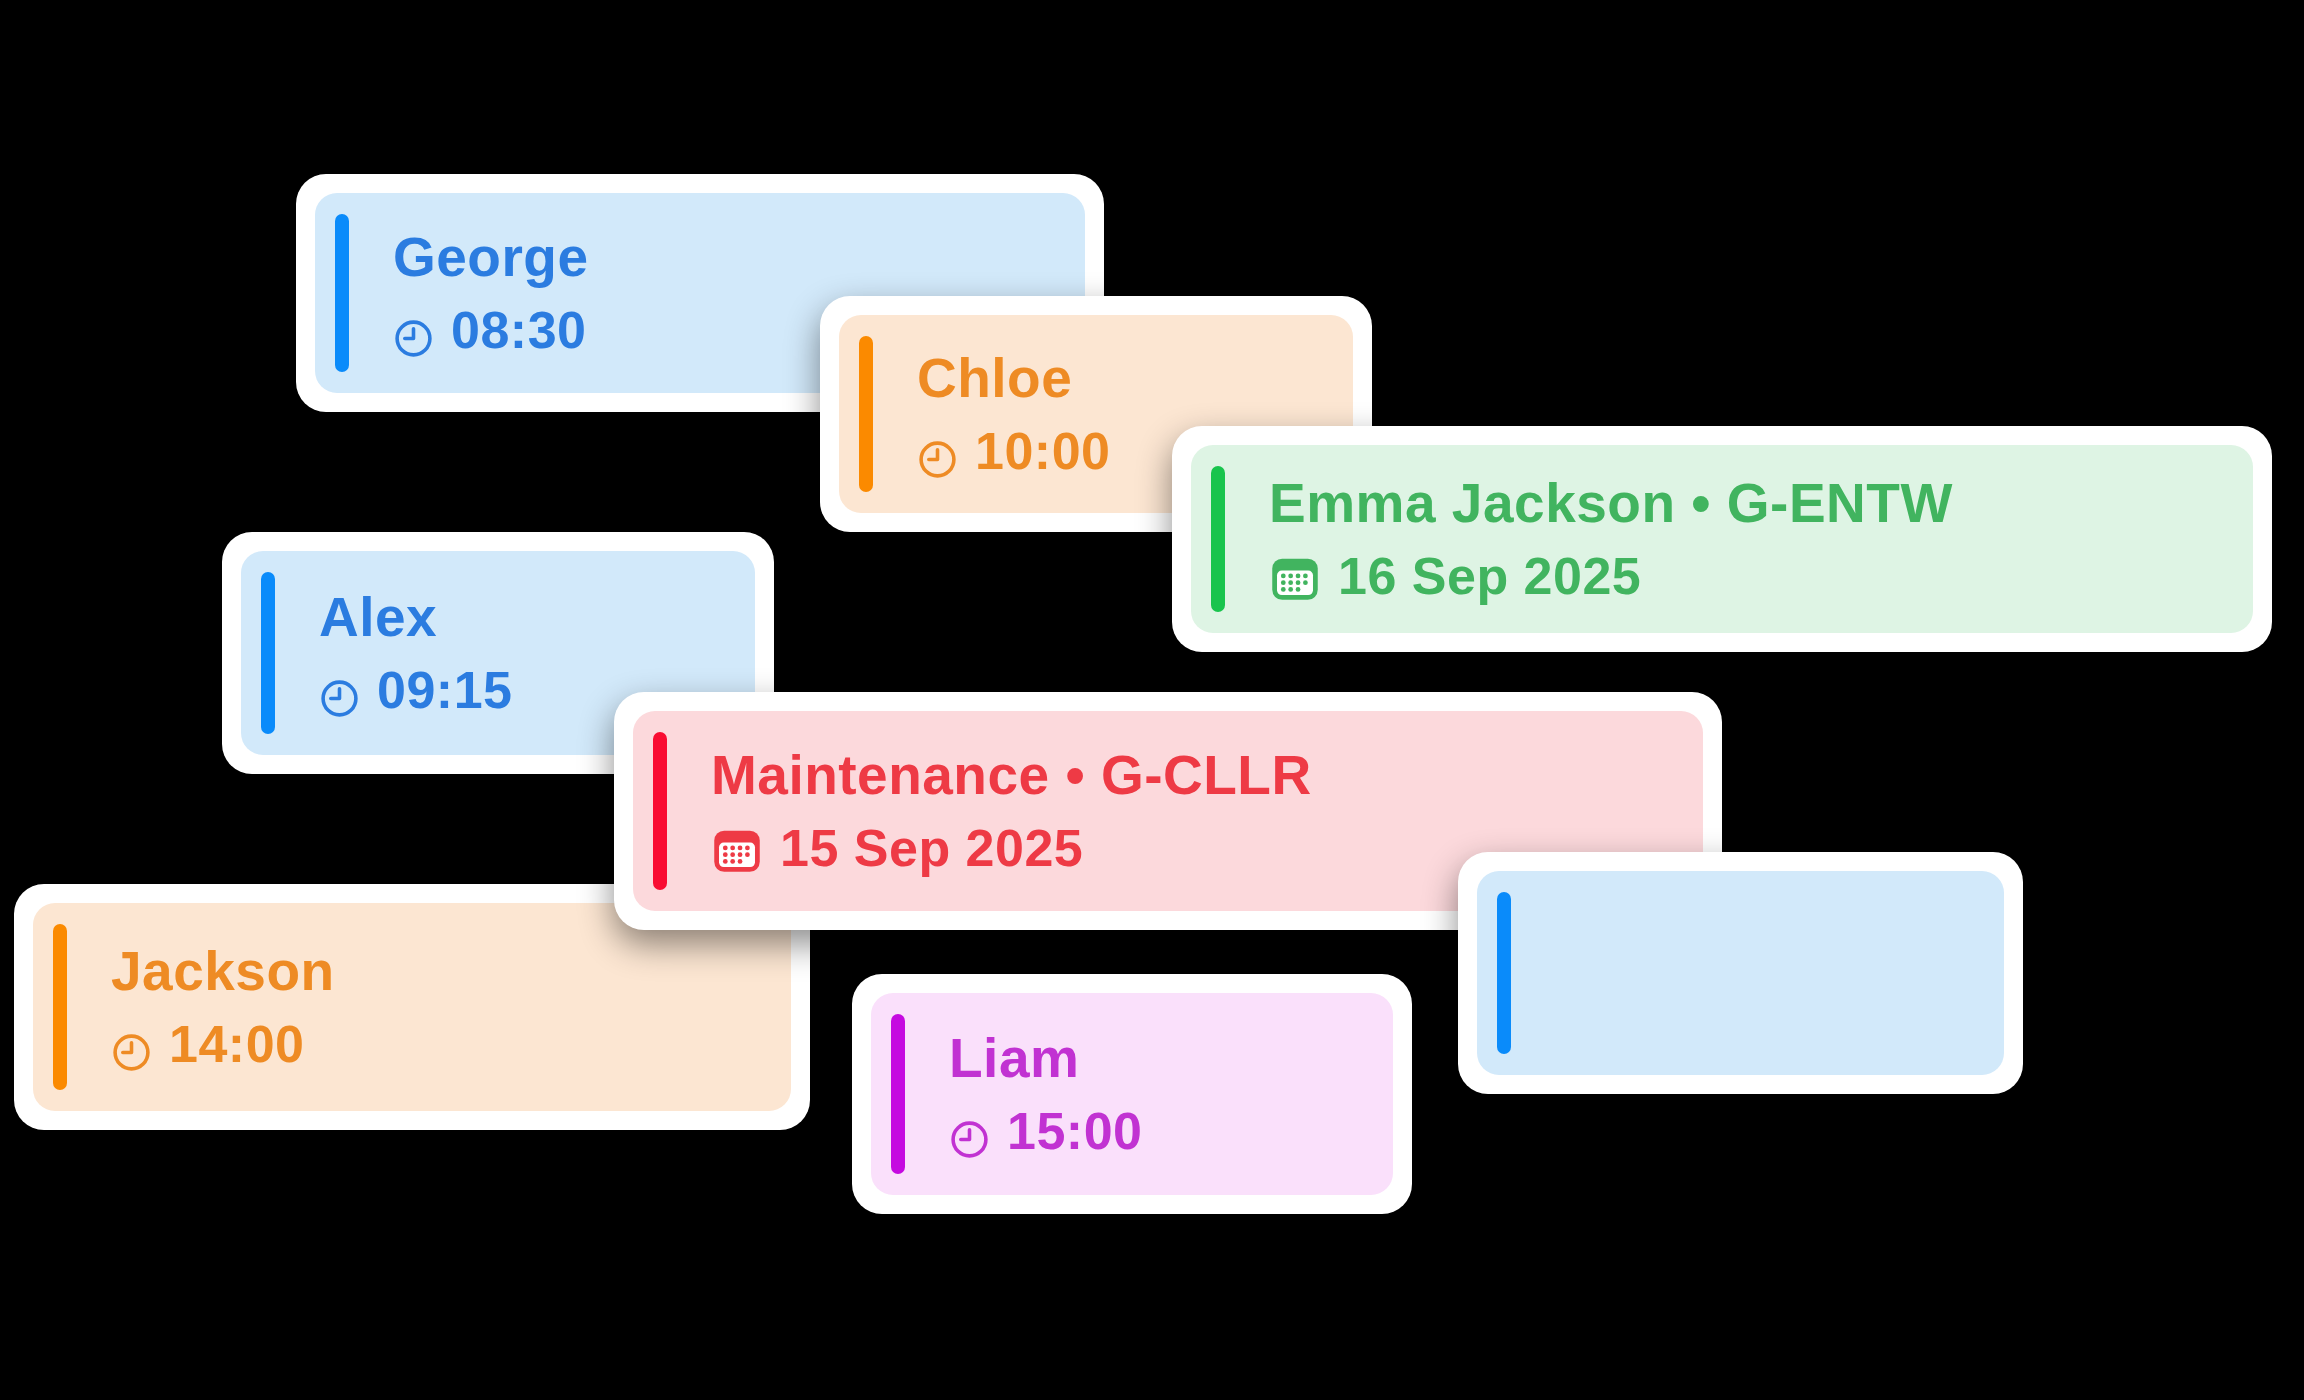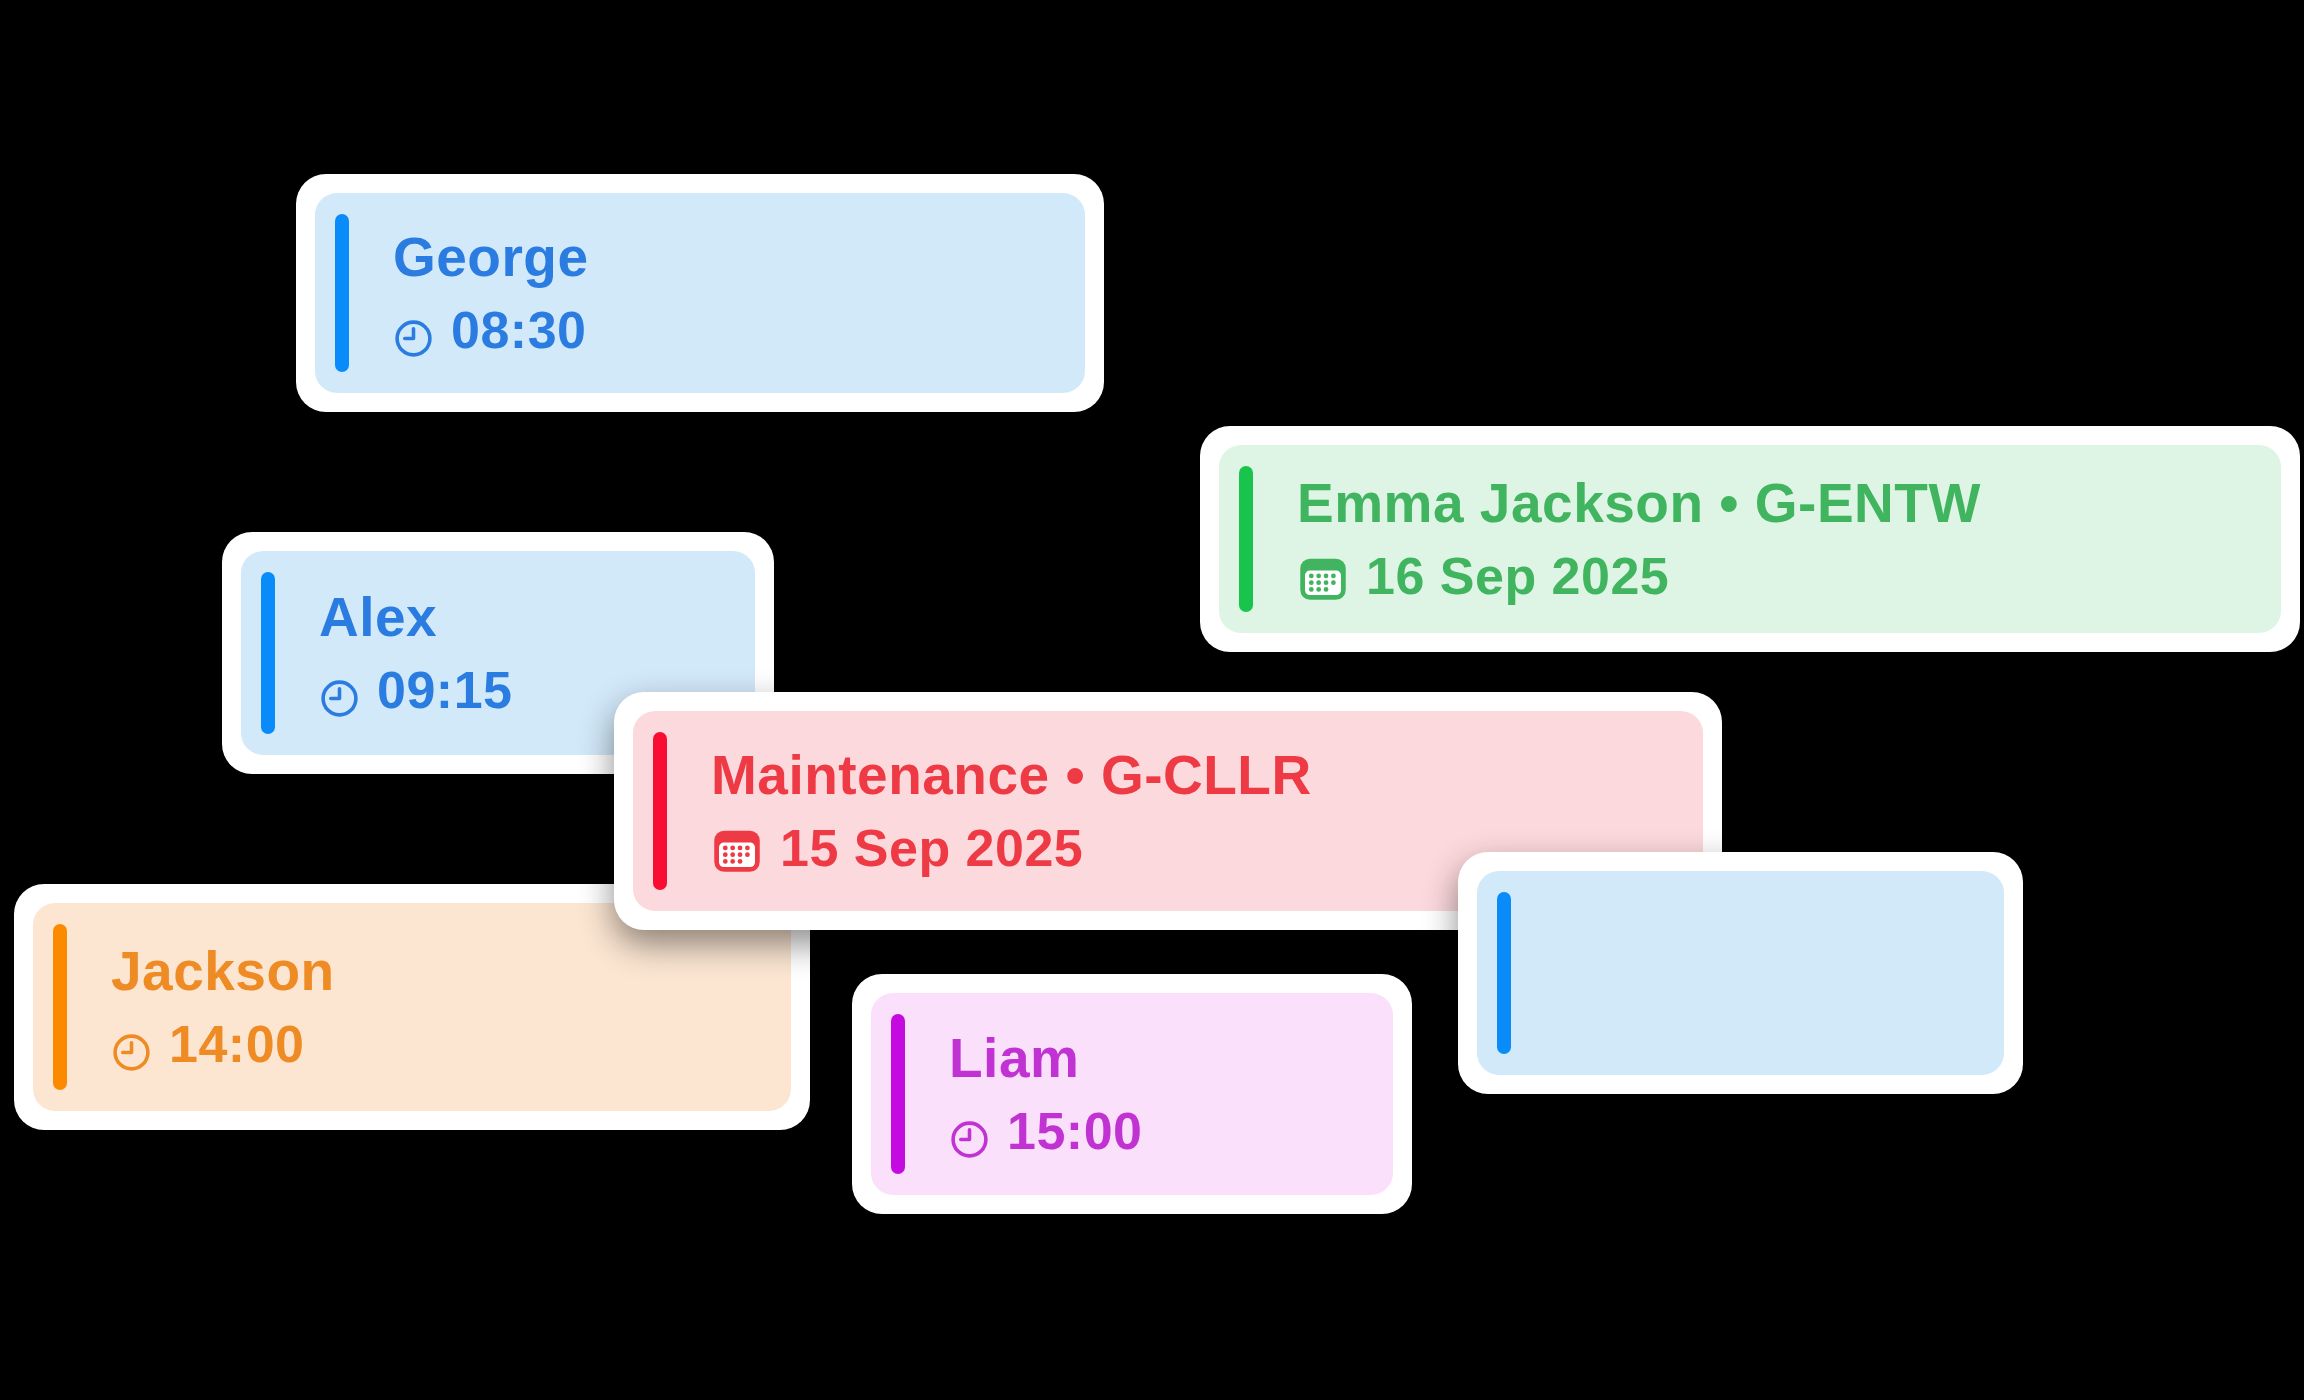--- a/index.html
+++ b/index.html
@@ -92,6 +92,22 @@
           </svg>
 
           <span class="value">08:30</span>
+        </div>
+      </div>
+    </div>
+  </div>
+    <div class="card" style="left: 820px; top: 296px; width: 552px; height: 236px; z-index: 2; background: rgb(255, 255, 255); --panel: #fce6d2; --accent: #fb8a00; --ink: #ee8b24;">
+    <div class="panel">
+      <span class="bar"></span>
+      <div class="content">
+        <div class="name">Chloe</div>
+        <div class="meta">
+          <svg class="icon clock" viewBox="0 0 24 24" fill="none" xmlns="http://www.w3.org/2000/svg">
+            <circle cx="12" cy="12" r="9.6" stroke="currentColor" stroke-width="2.1"></circle>
+            <path d="M12 12 V 6.3 M12 12 H 6.9" stroke="currentColor" stroke-width="2.1" stroke-linecap="round"></path>
+          </svg>
+
+          <span class="value">10:00</span>
         </div>
       </div>
     </div>

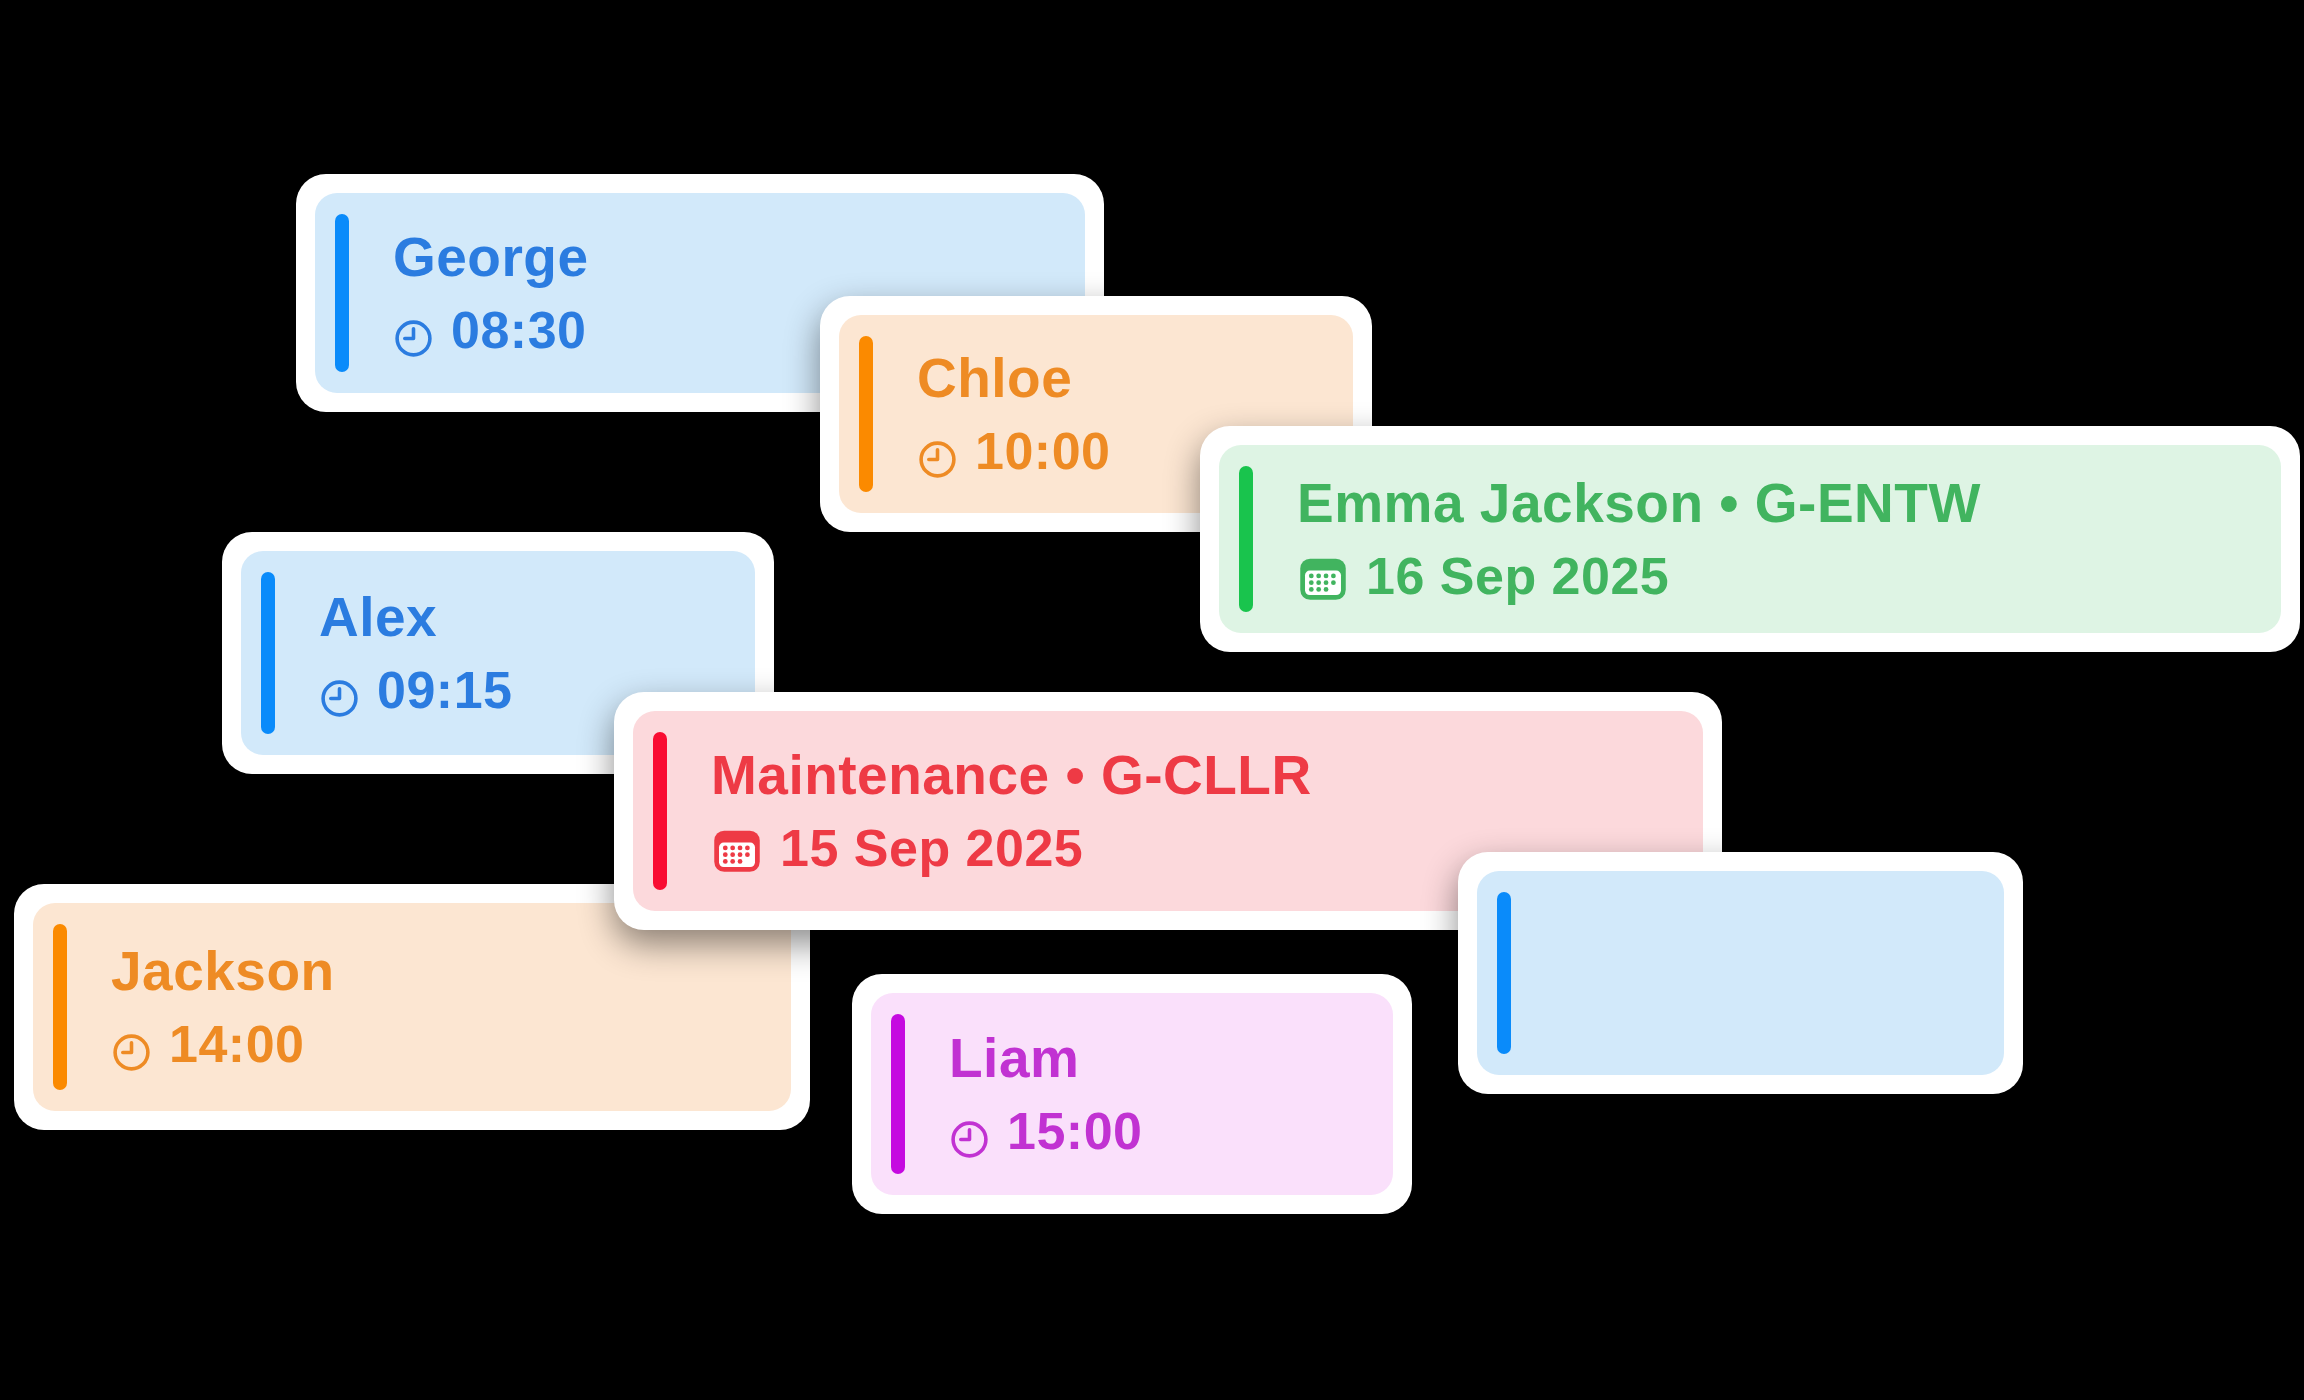--- a/index.html
+++ b/index.html
@@ -112,7 +112,7 @@
       </div>
     </div>
   </div>
-    <div class="card" style="left: 1172px; top: 426px; width: 1100px; height: 226px; z-index: 3; background: rgb(255, 255, 255); margin-left: 28px; --panel: #def4e4; --accent: #19c44d; --ink: #41b45f;">
+    <div class="card" style="left: 1172px; top: 426px; width: 1100px; height: 226px; z-index: 3; background: rgb(255, 255, 255); --panel: #def4e4; --accent: #19c44d; --ink: #41b45f;">
     <div class="panel">
       <span class="bar"></span>
       <div class="content">

